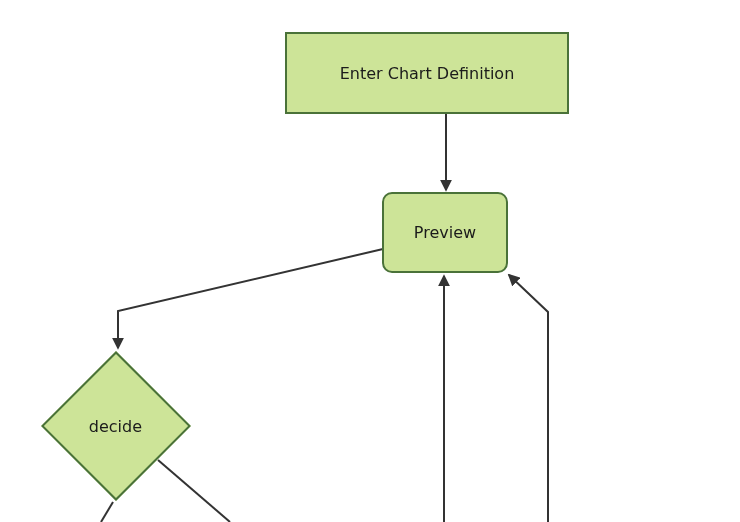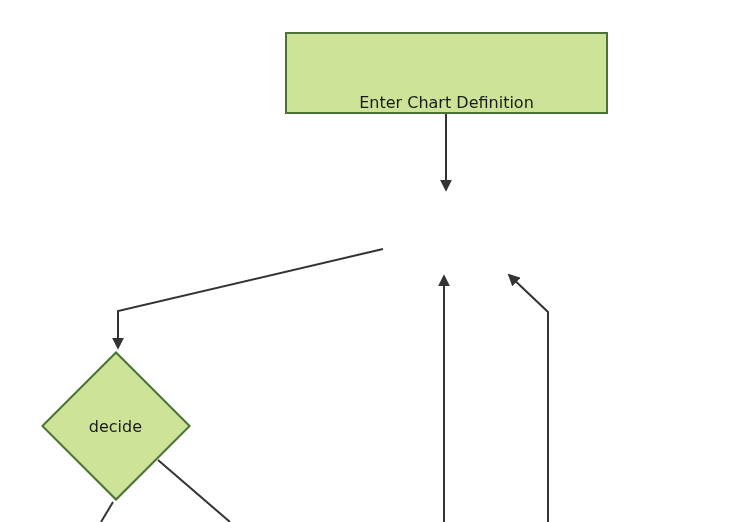--- a/index.html
+++ b/index.html
@@ -30,7 +30,7 @@
     font-size:16px;
     text-align:center;
   }
-  .node-rect{left:285px;top:32px;width:323px;height:82px;align-items:flex-end;}
+  .node-rect{left:285px;top:32px;width:284px;height:82px;}
   .node-rounded{left:382px;top:192px;width:126px;height:81px;border-radius:10px;}
   .node-diamond{
     left:63px;top:373px;width:106px;height:106px;

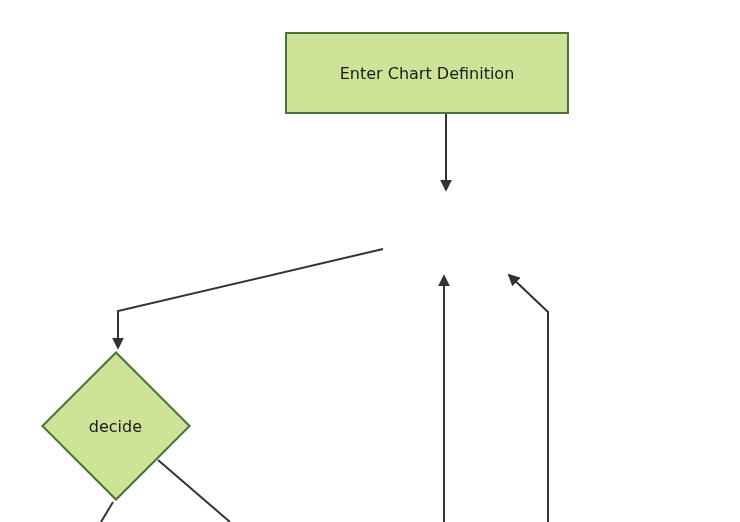--- a/index.html
+++ b/index.html
@@ -61,6 +61,9 @@
     <span>Enter Chart Definition</span>
   </div>
 
+  <div class="node node-rounded">
+    <span>Preview</span>
+  </div>
 
   <div class="node node-diamond">
     <span class="diamond-label">decide</span>

